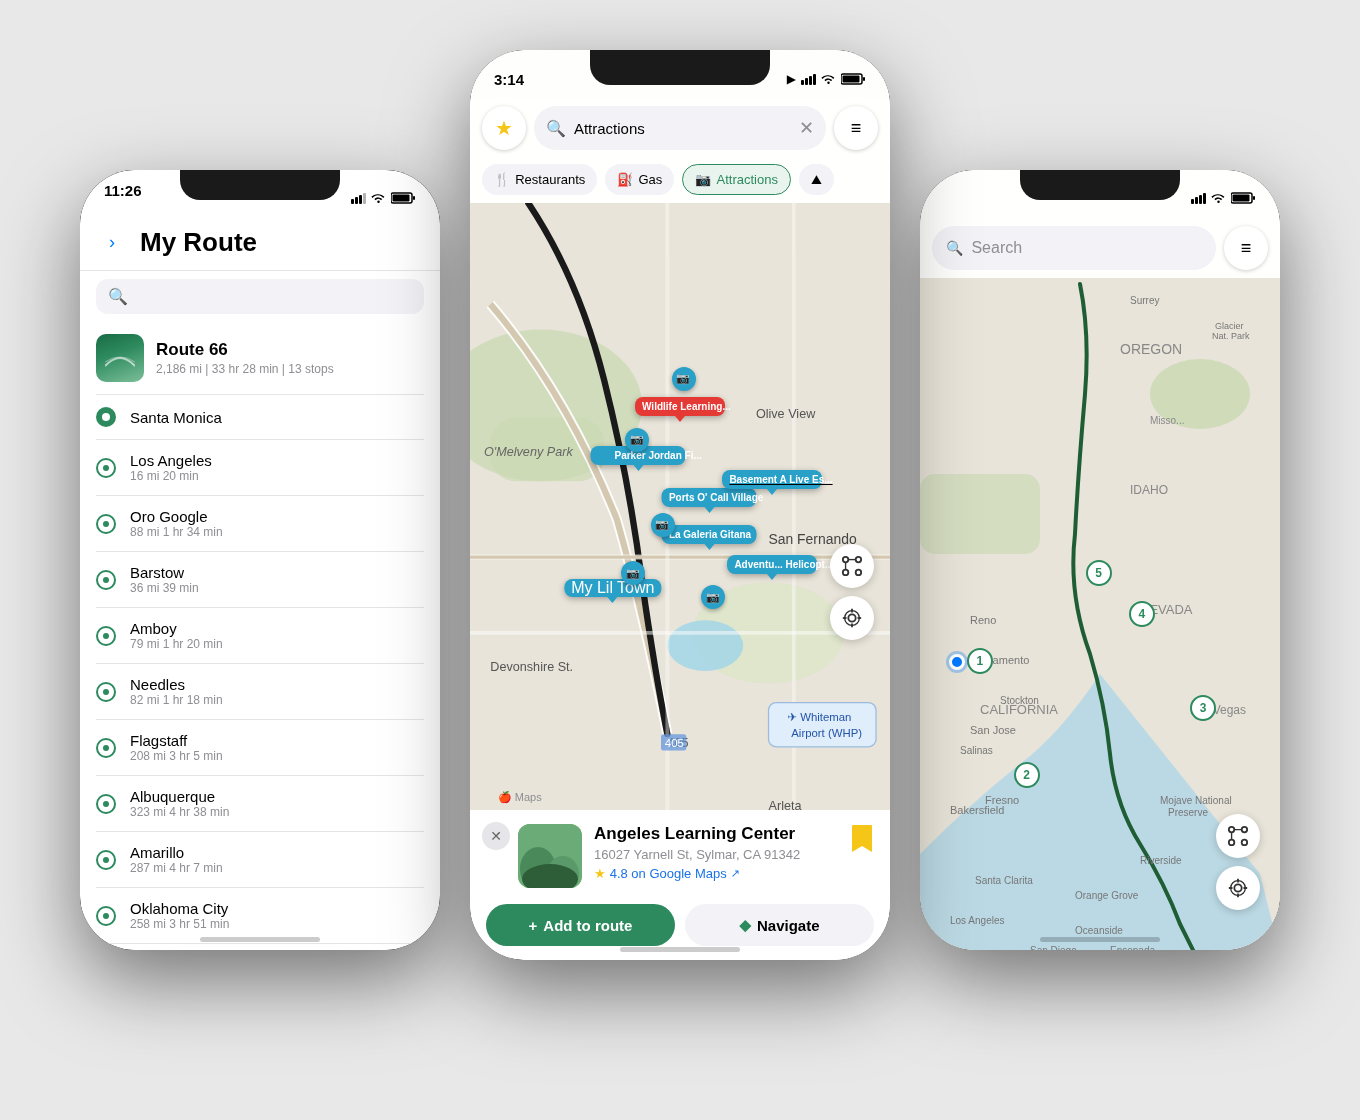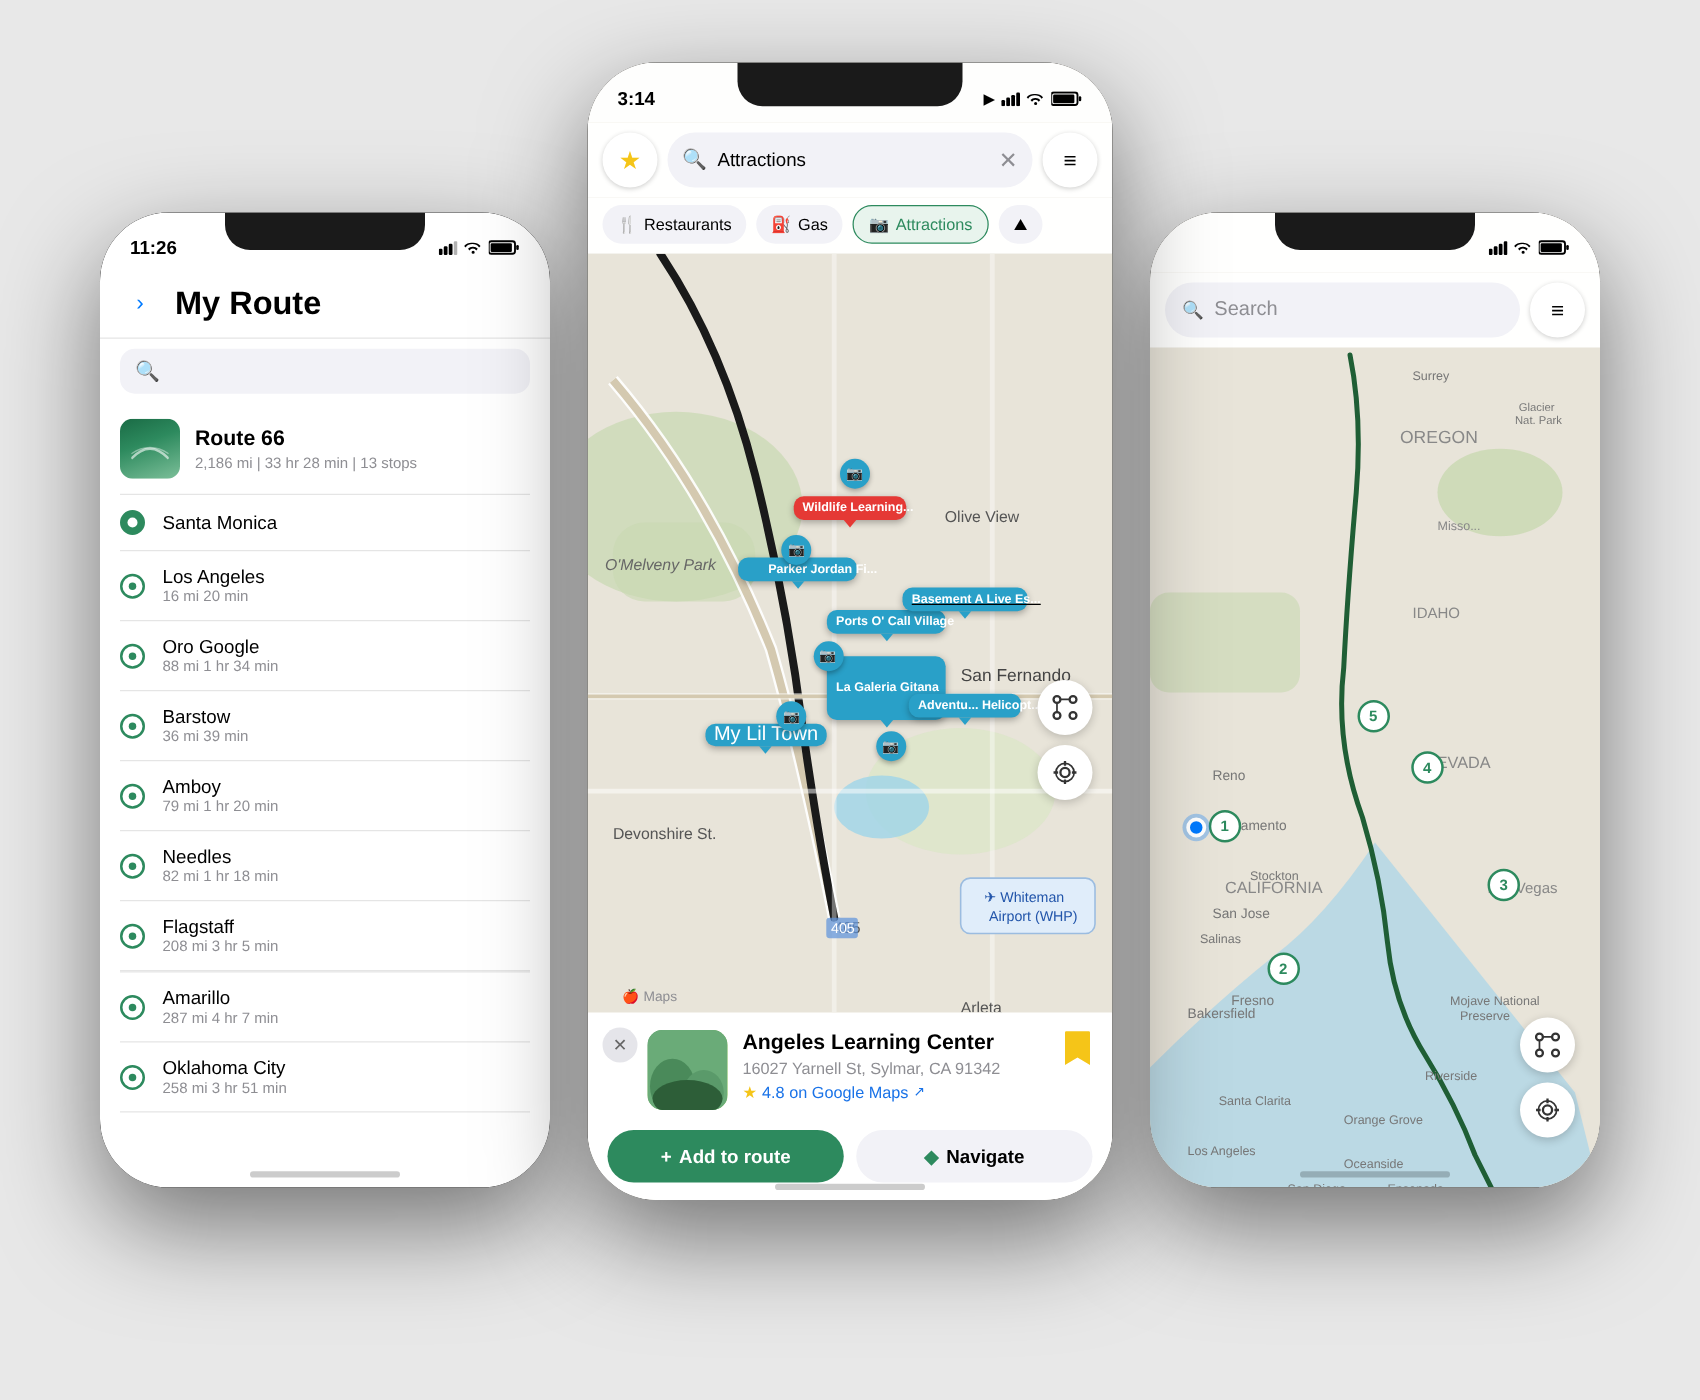--- a/index.html
+++ b/index.html
@@ -92,7 +92,6 @@
     .status-bar {
       display: flex;
       justify-content: space-between;
-      align-items: center;
       padding: 12px 24px 4px;
       background: transparent;
       position: relative;

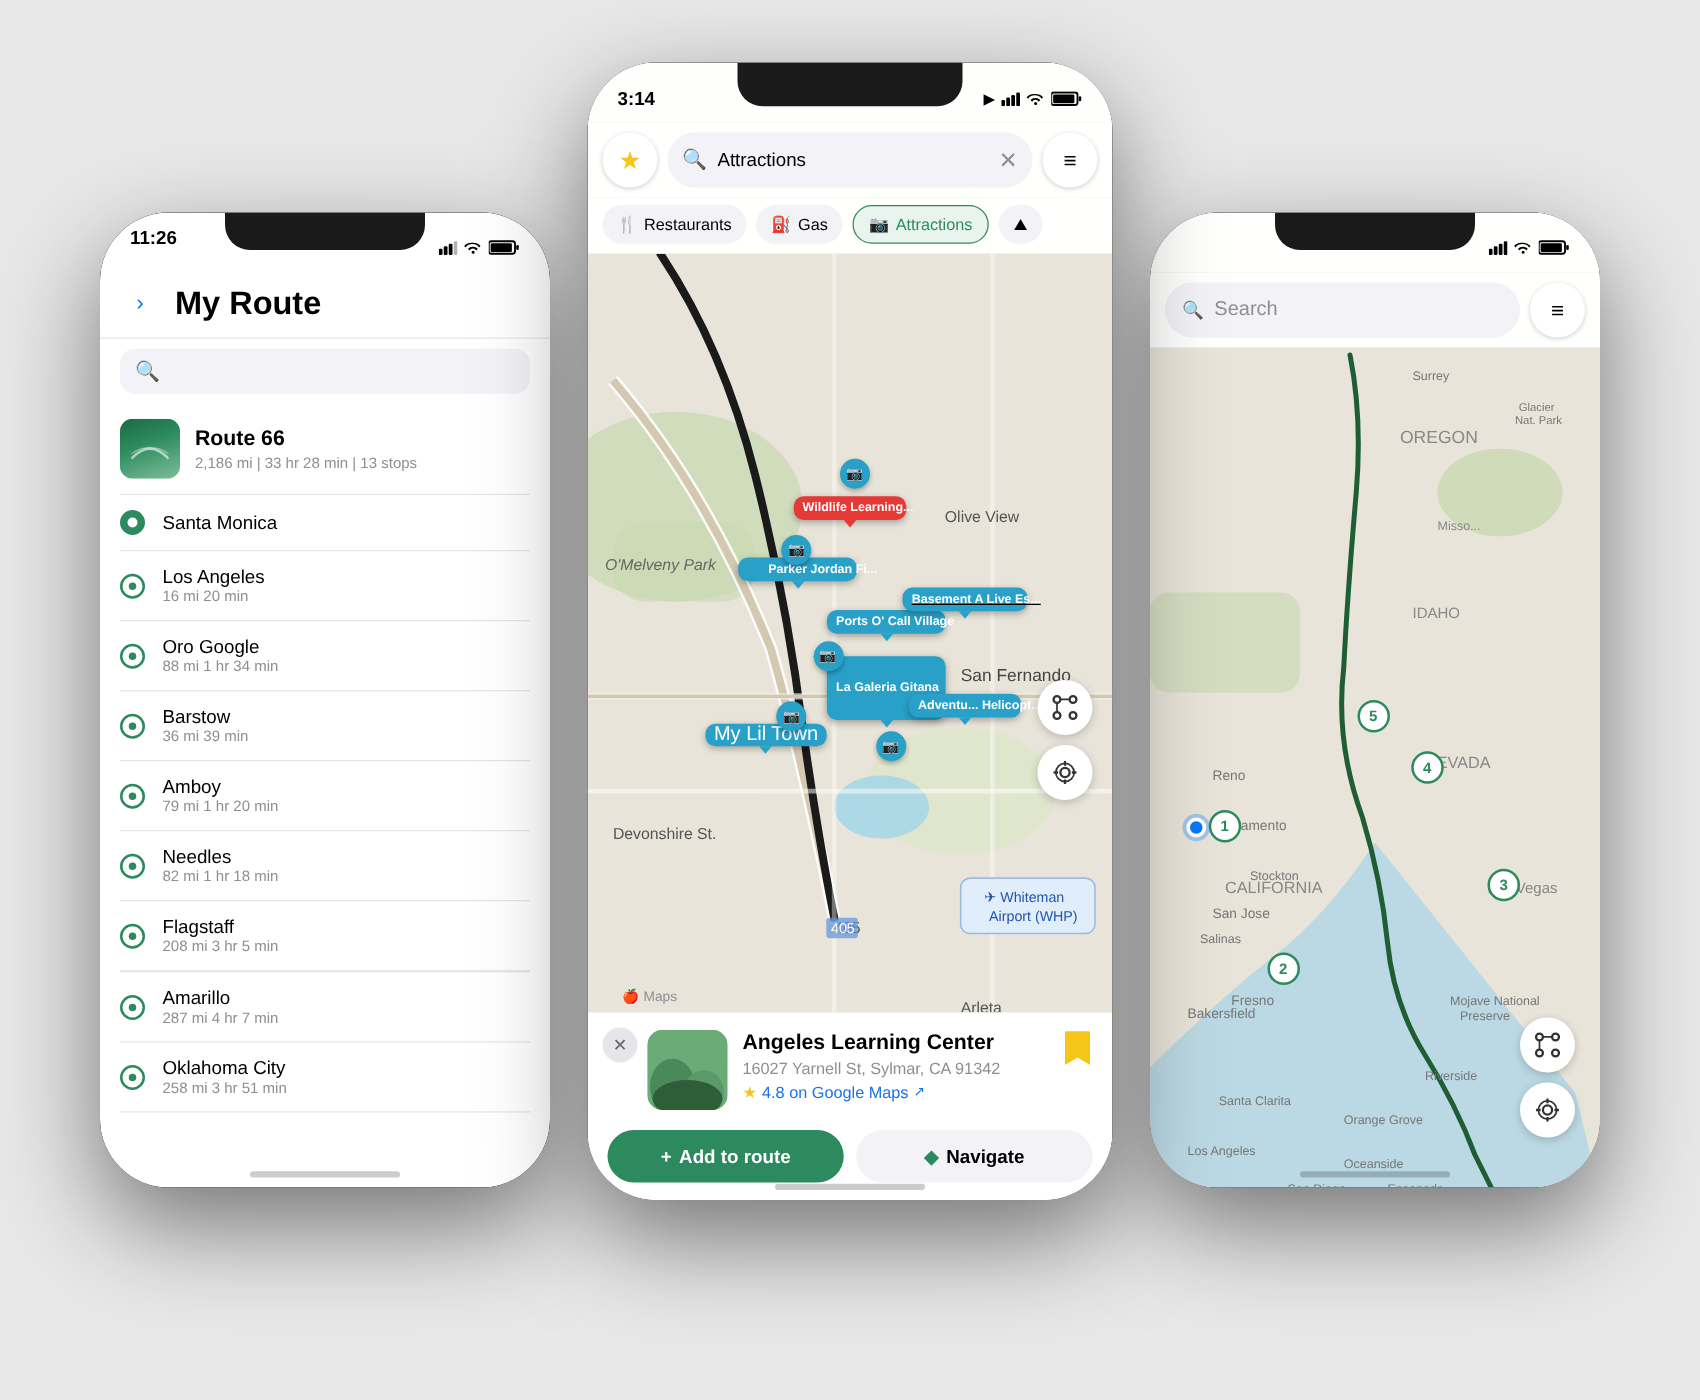--- a/index.html
+++ b/index.html
@@ -823,7 +823,7 @@
         </div>
 
         <div style="position:absolute; top:53%; left:57%; transform:translateX(-50%);">
-          <div style="background:#29a0c8;color:#fff;border-radius:8px;padding:20px 7px;font-size:10px;font-weight:600;white-space:nowrap;box-shadow:0 2px 6px rgba(0,0,0,0.3);max-width:95px;text-align:center;">La Galeria Gitana</div>
+          <div style="background:#29a0c8;color:#fff;border-radius:8px;padding:4px 7px;font-size:10px;font-weight:600;white-space:nowrap;box-shadow:0 2px 6px rgba(0,0,0,0.3);max-width:95px;text-align:center;">La Galeria Gitana</div>
           <div style="width:0;height:0;border-left:5px solid transparent;border-right:5px solid transparent;border-top:6px solid #29a0c8;margin:0 auto;"></div>
         </div>
 

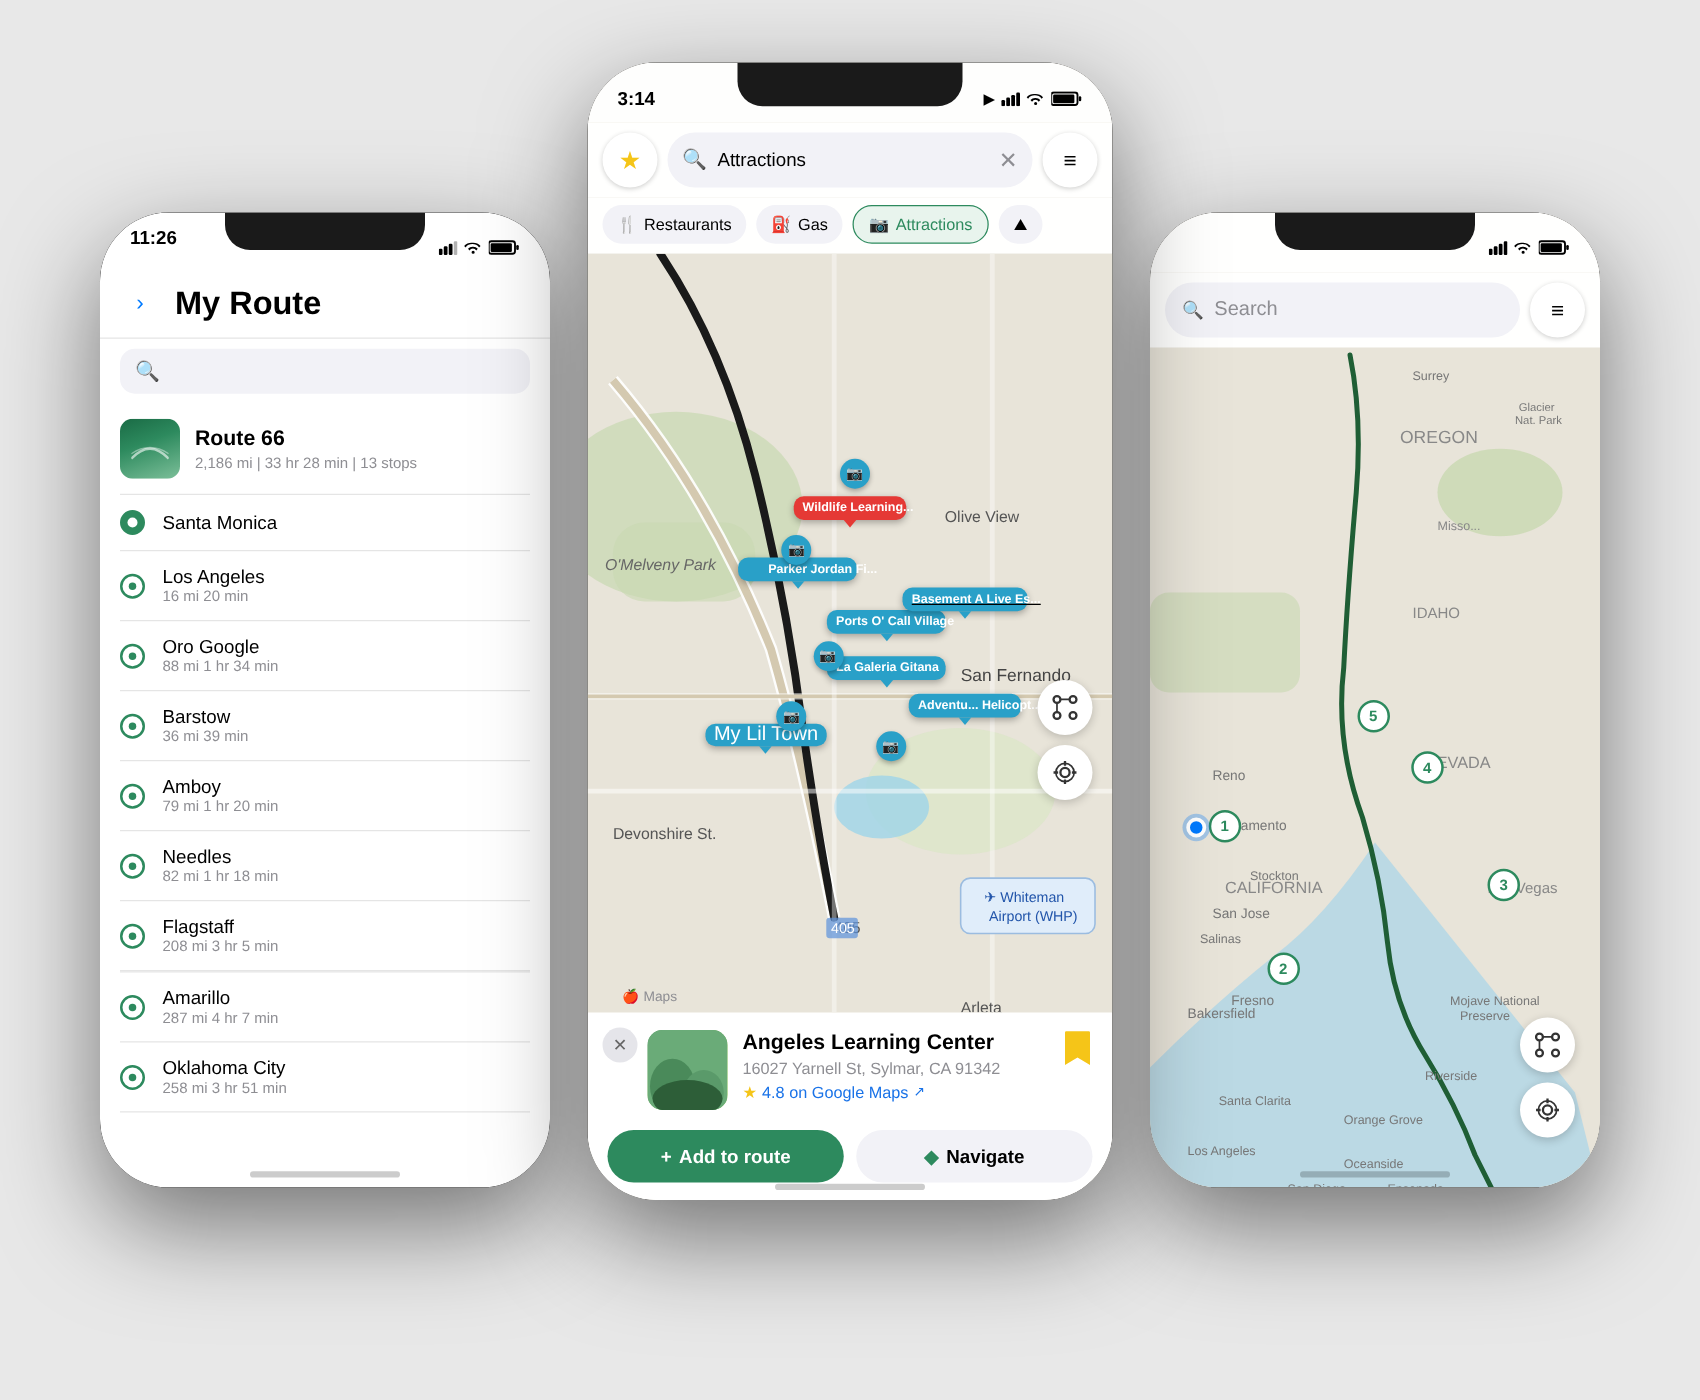--- a/index.html
+++ b/index.html
@@ -675,6 +675,13 @@
         </div>
         <div class="divider"></div>
 
+        <div class="stop-item">
+          <div class="stop-dot waypoint"></div>
+          <div class="stop-info">
+            <h4>Albuquerque</h4>
+            <p>323 mi  4 hr 38 min</p>
+          </div>
+        </div>
         <div class="divider"></div>
 
         <div class="stop-item">

